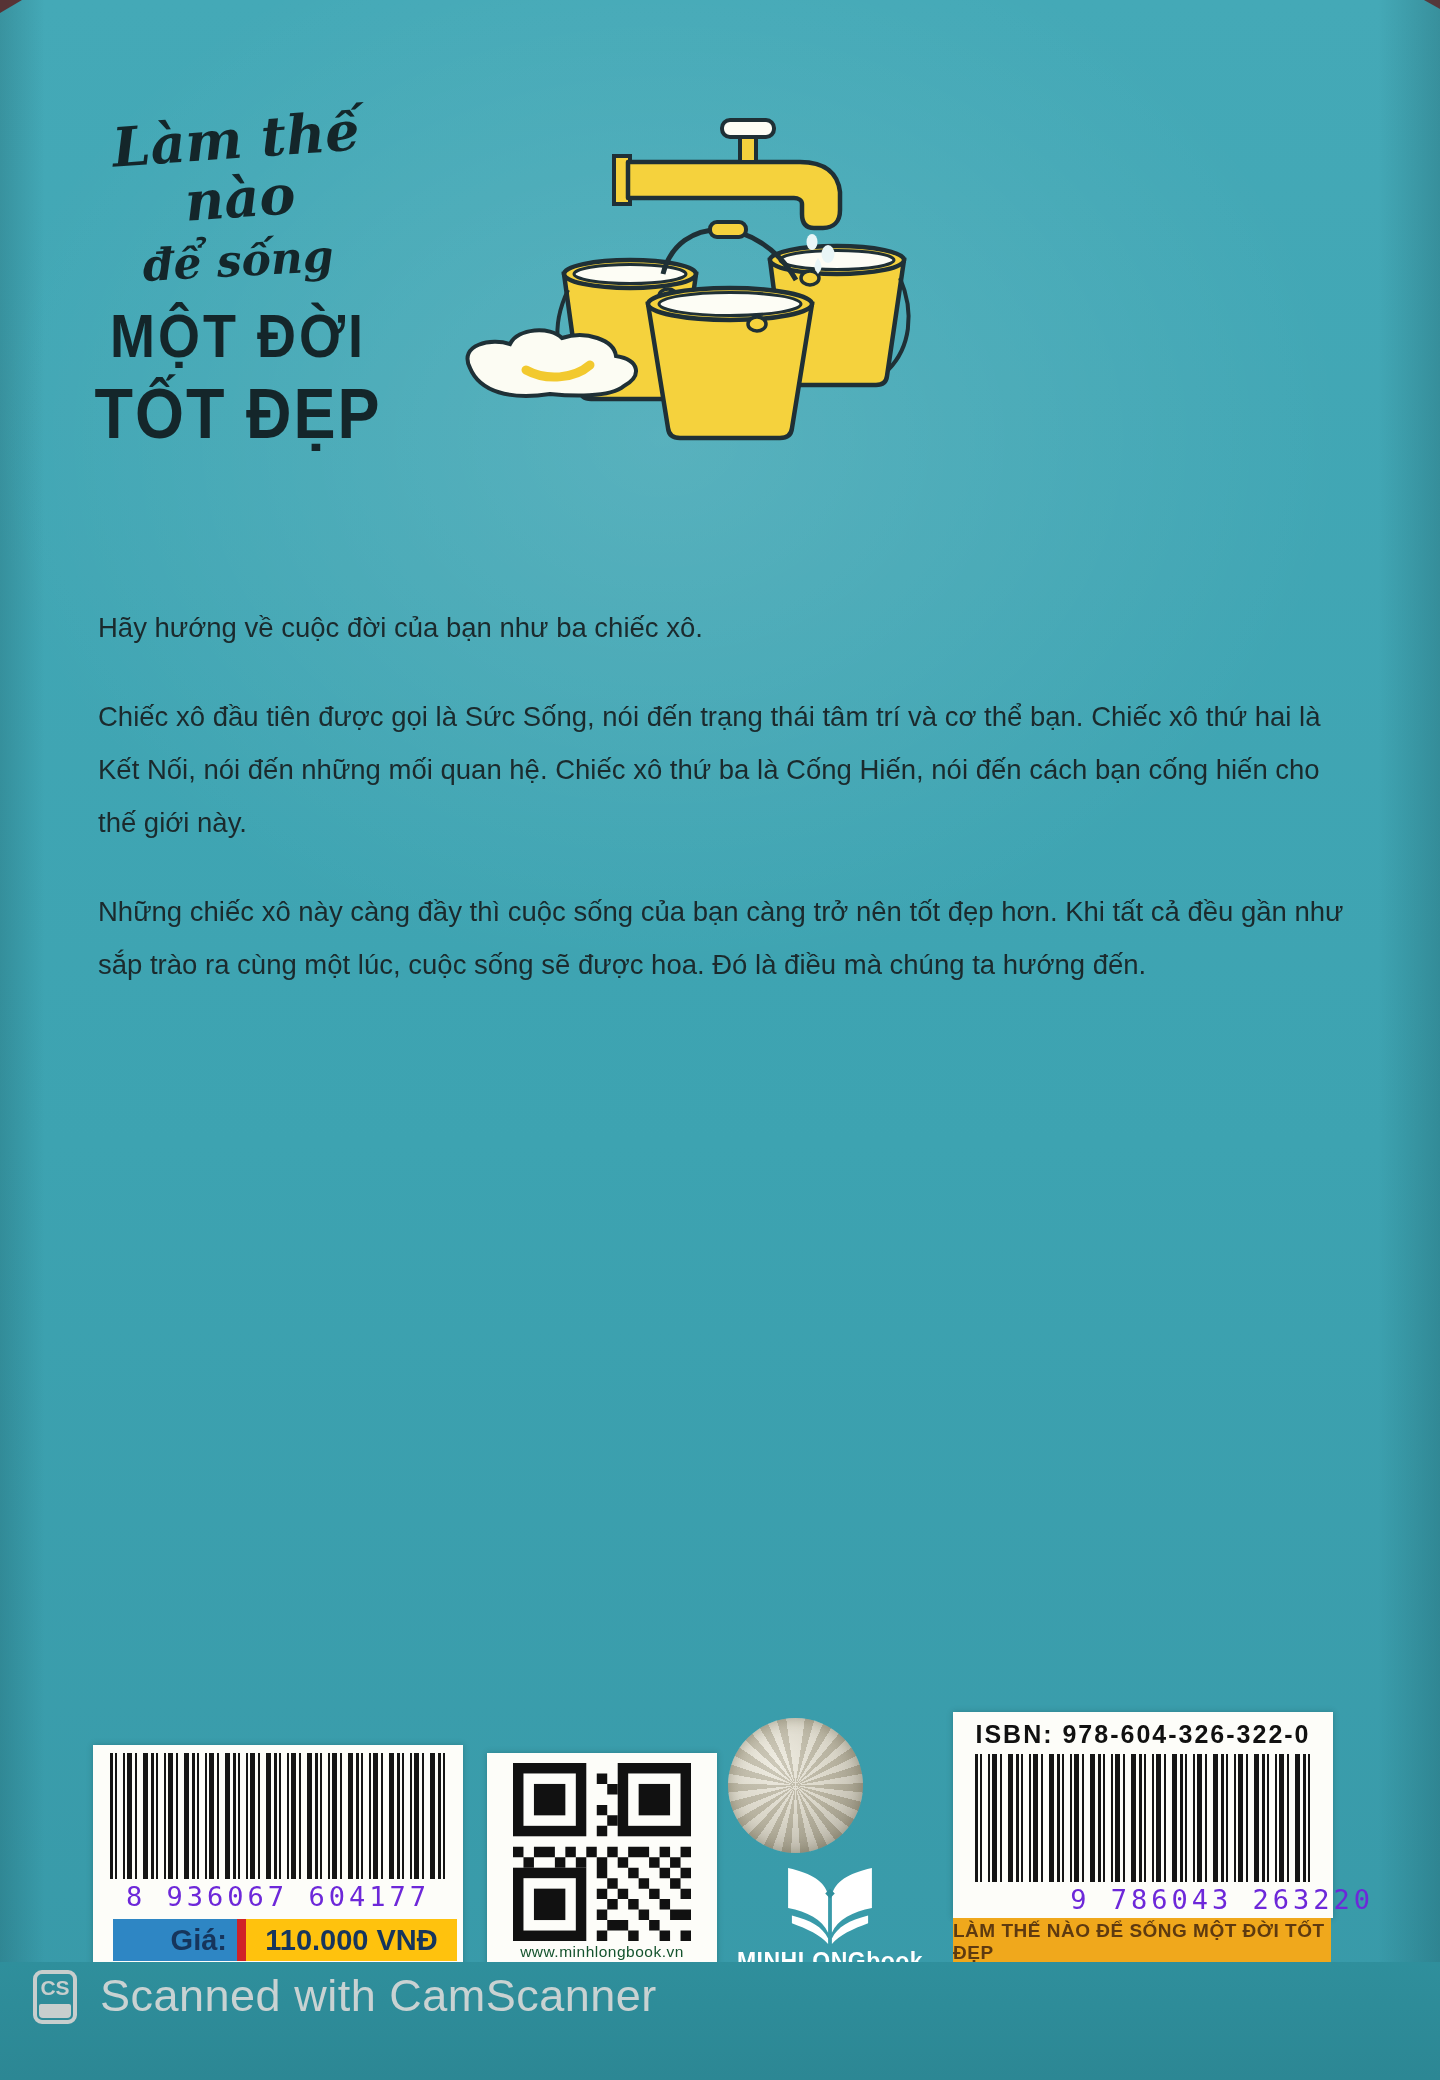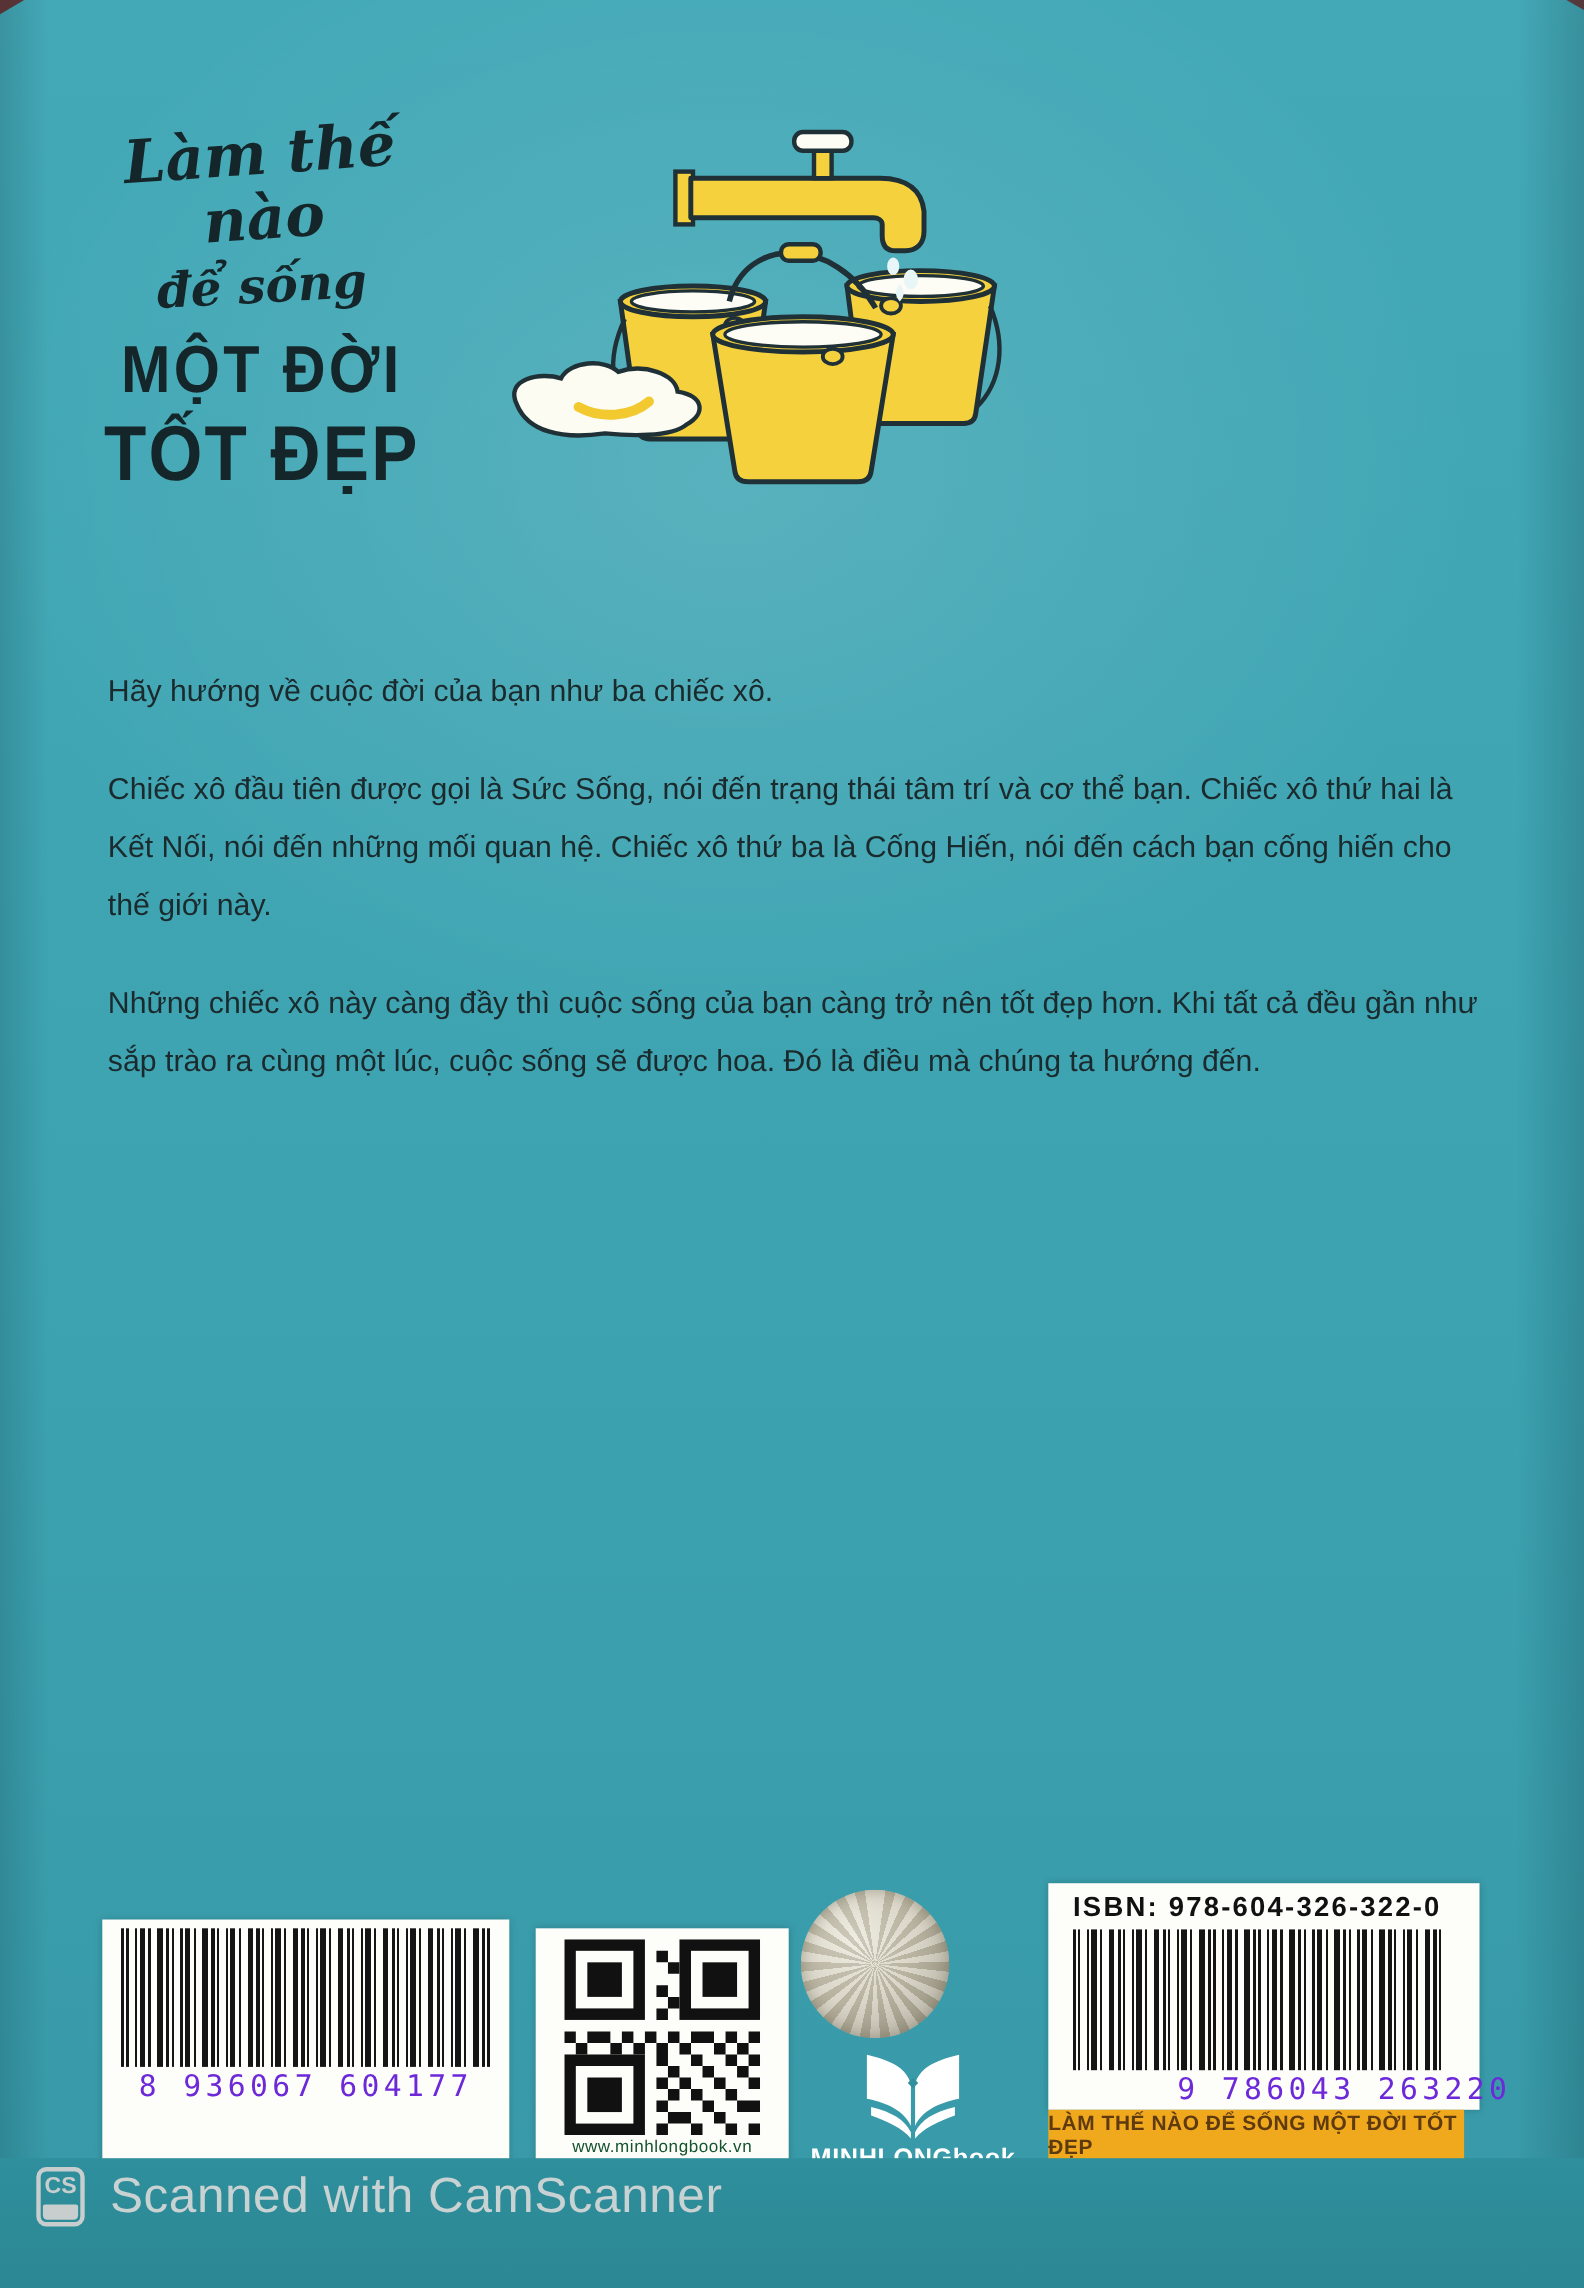--- a/index.html
+++ b/index.html
@@ -173,7 +173,7 @@
   </svg>
   <div class="abs publisher-name" style="left:718px;top:1948px;width:224px;">MINHLONGbook</div>
 
-  <div class="abs label" style="left:953px;top:1712px;width:380px;height:206px;padding-left:12px;">
+  <div class="abs label" style="left:953px;top:1712px;width:380px;height:206px;">
     <div class="abs isbn-head" style="left:0;top:8px;width:380px;">ISBN: 978-604-326-322-0</div>
     <div class="abs barcode-bars" style="left:22px;top:42px;width:336px;height:128px;"></div>
     <div class="abs barcode-digits" style="left:0;top:172px;width:421px;text-align:right;">9 786043 263220</div>

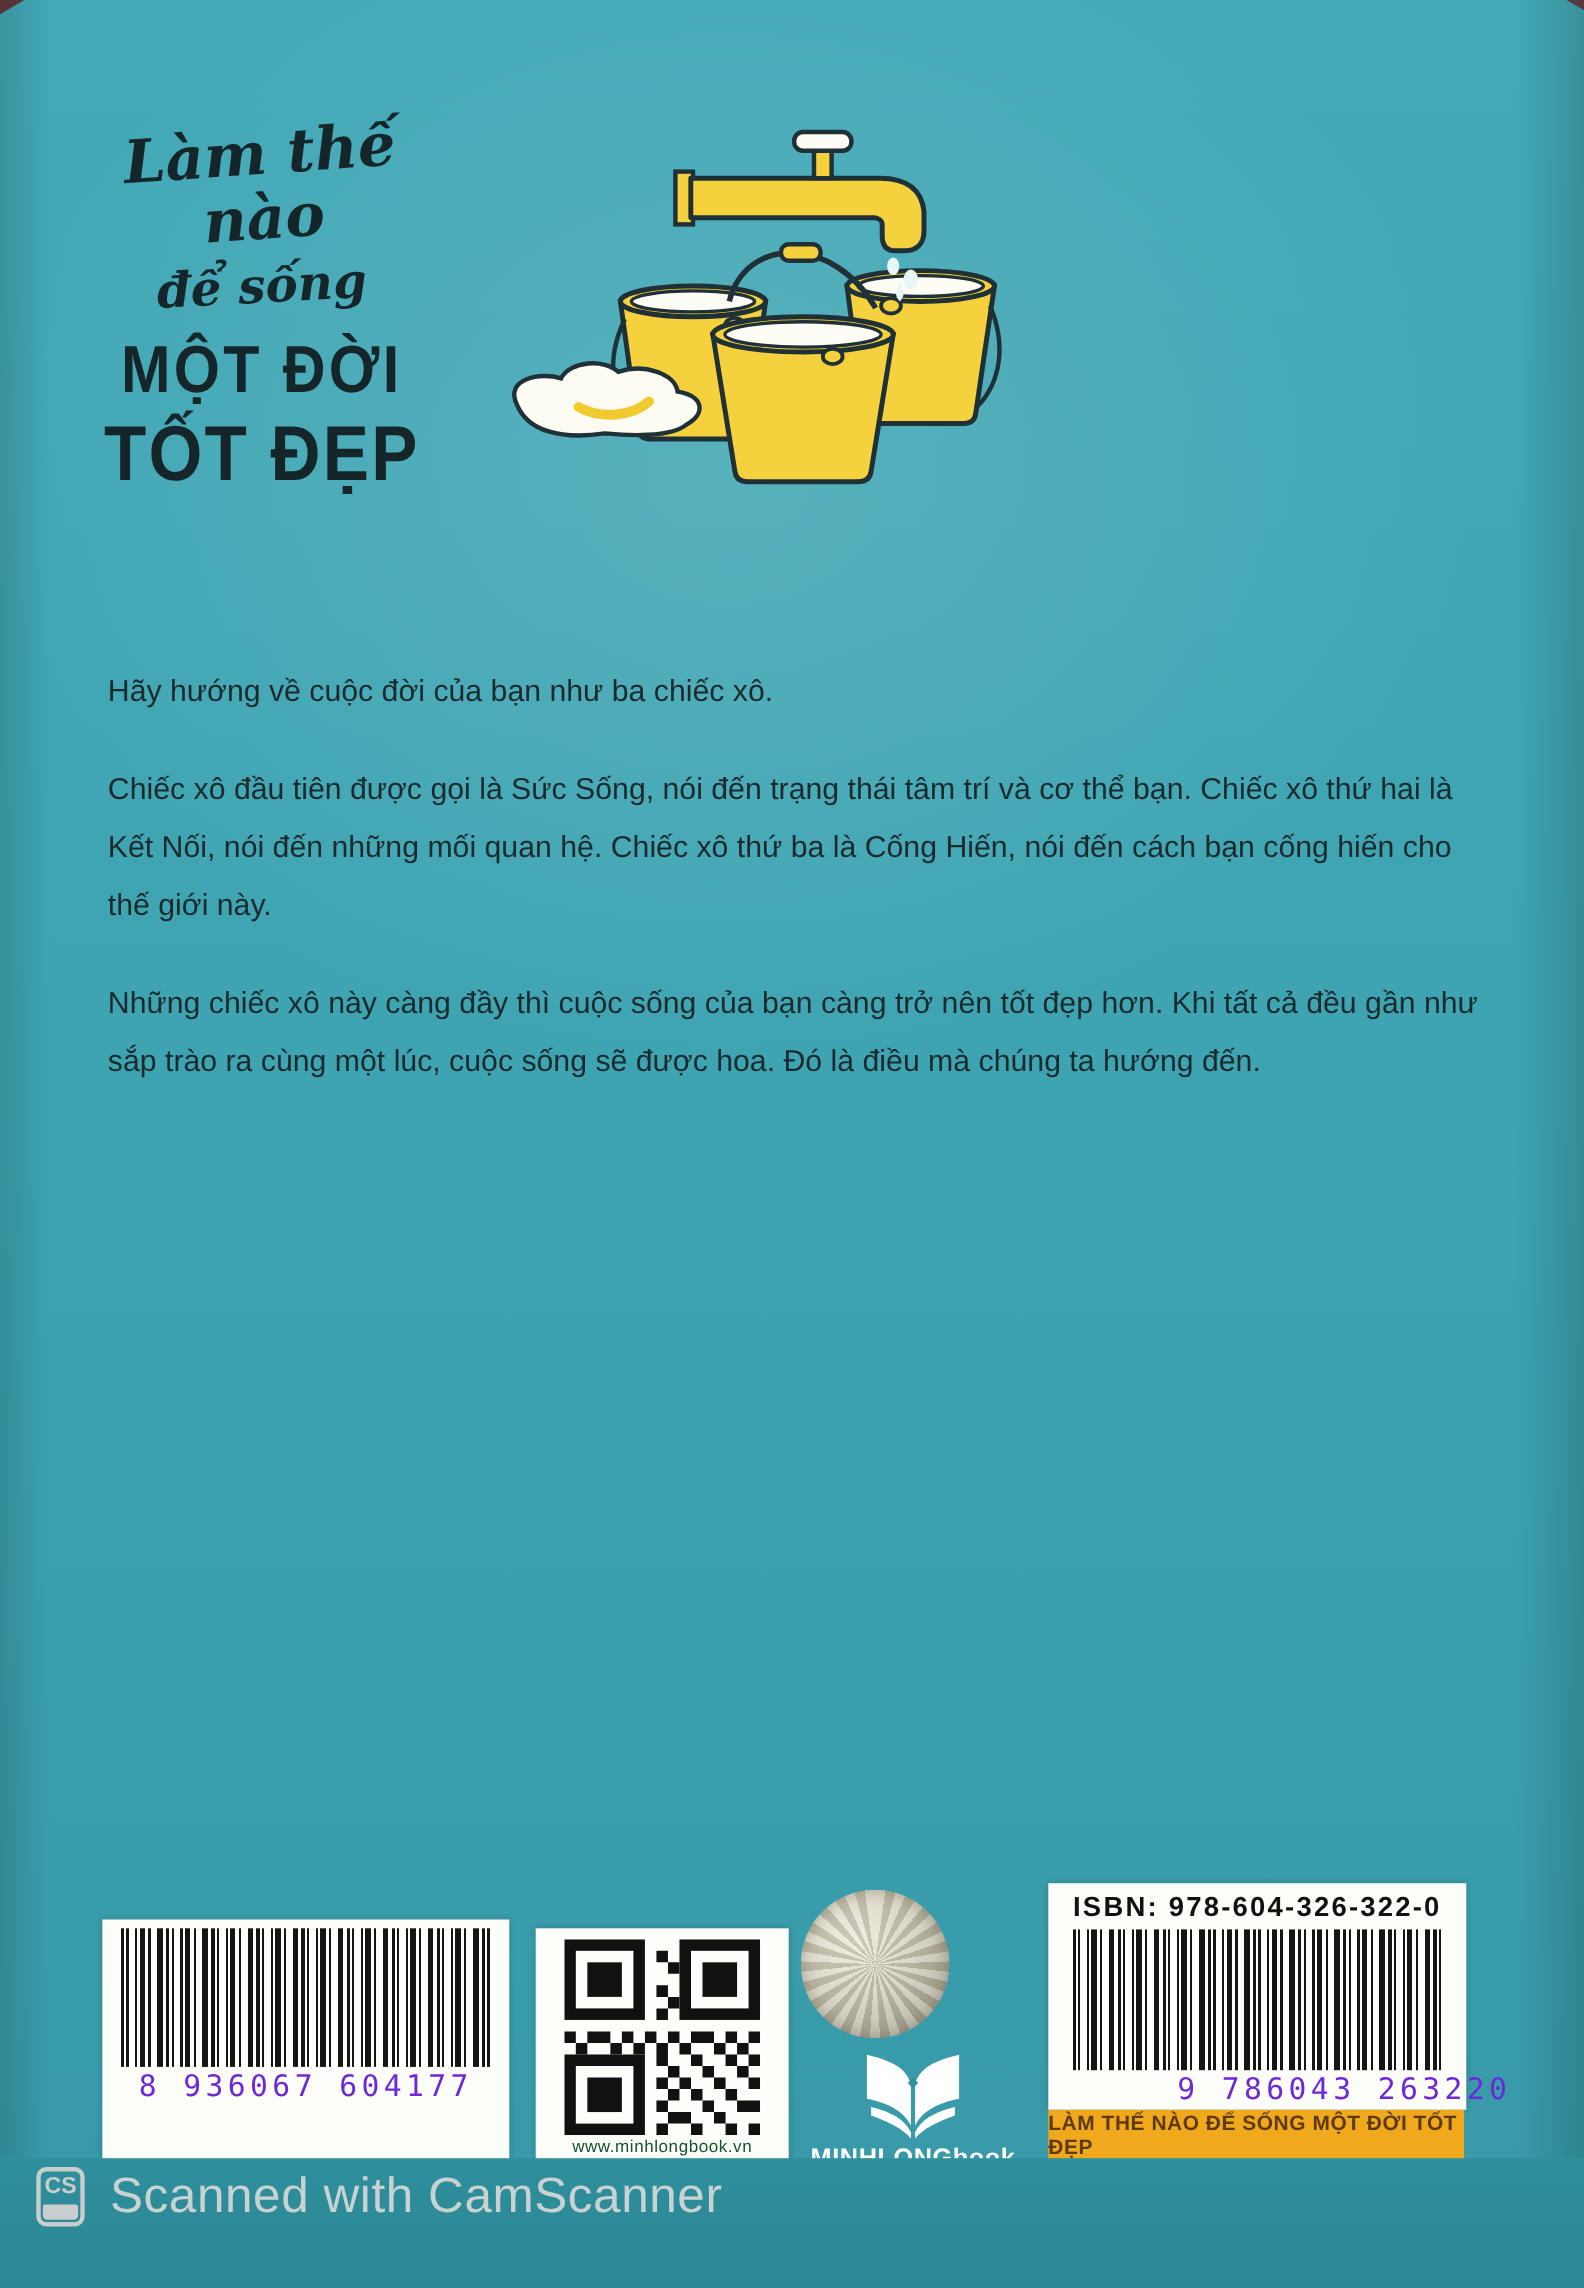--- a/index.html
+++ b/index.html
@@ -129,6 +129,11 @@
     <div class="abs barcode-bars" style="left:17px;top:8px;width:336px;height:126px;"></div>
     <div class="abs barcode-digits" style="left:0;top:136px;width:370px;text-align:center;">8 936067 604177</div>
   </div>
+  <div class="abs price-strip">
+    <div class="price-blue">Giá:</div>
+    <div class="price-red"></div>
+    <div class="price-yellow">110.000 VNĐ</div>
+  </div>
 
   <div class="abs label" style="left:487px;top:1753px;width:230px;height:220px;">
     <svg class="abs" style="left:26px;top:10px;" width="178" height="178" viewBox="0 0 170 170">

